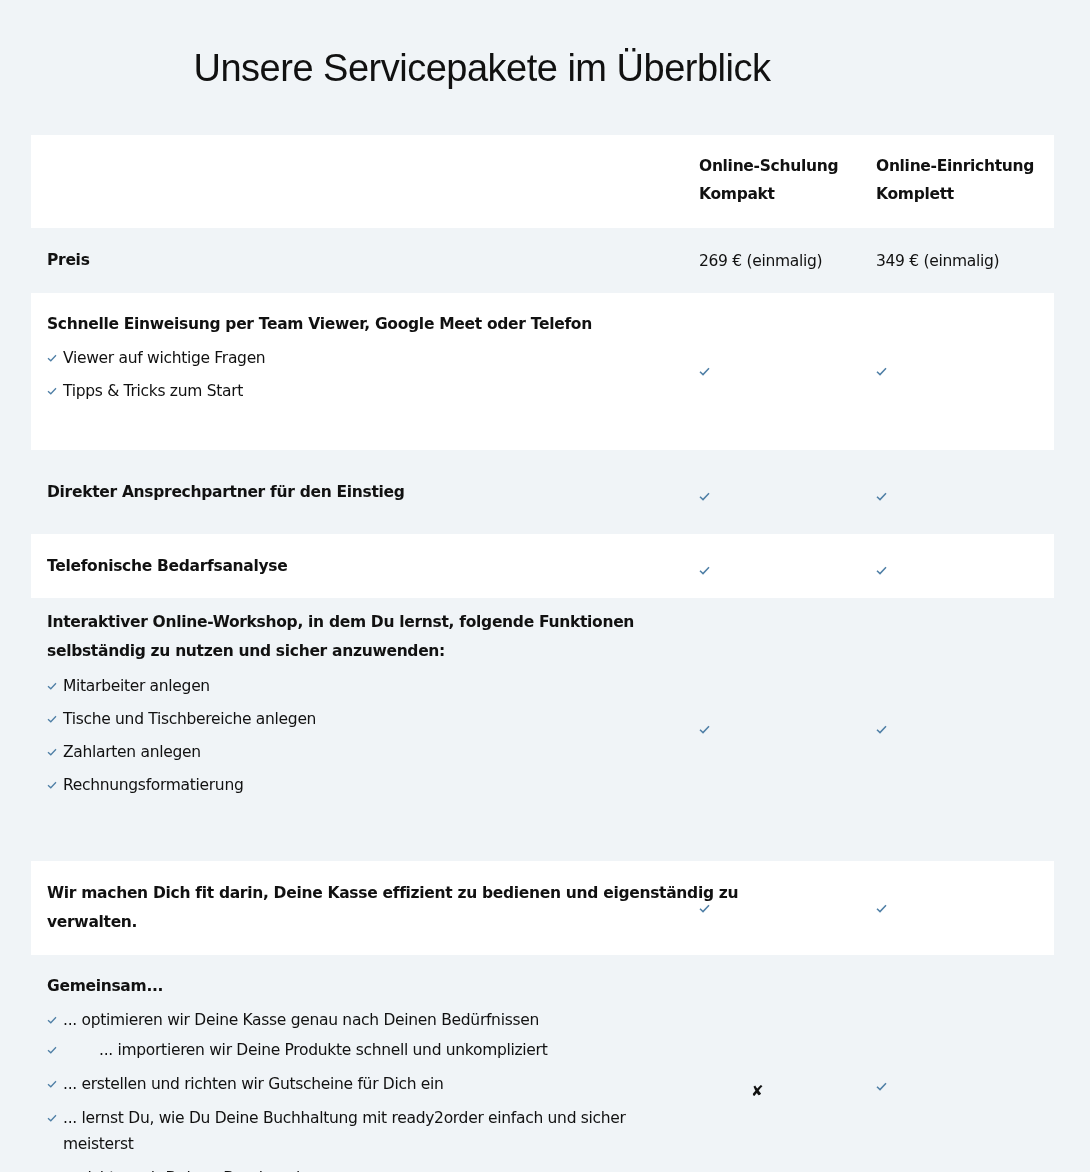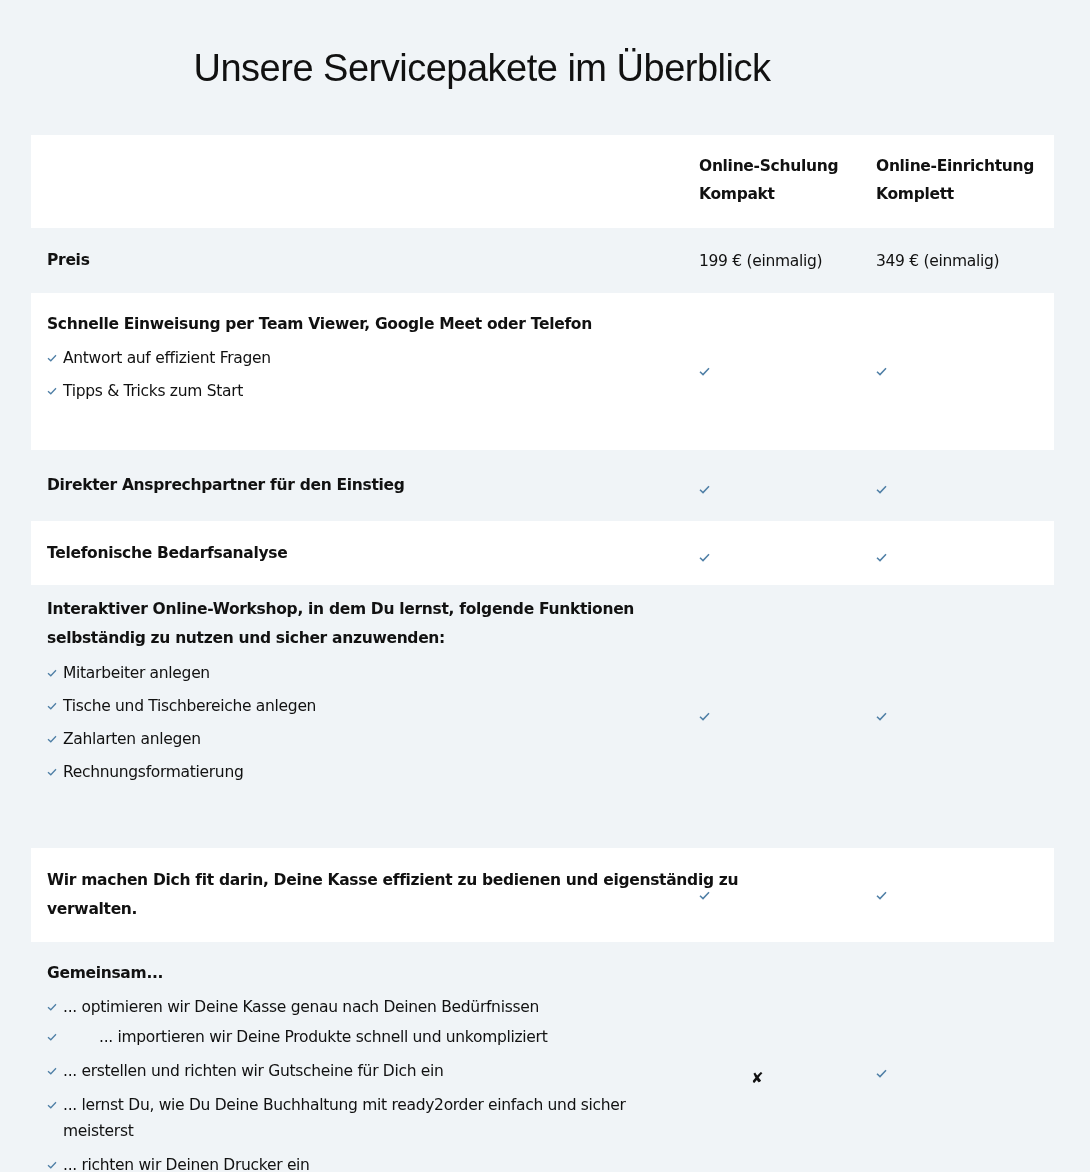--- a/index.html
+++ b/index.html
@@ -123,7 +123,7 @@
       <span class="label-title">Preis</span>
     </div>
     <div class="cell-col c1">
-      <span class="price">199 € (einmalig)</span>
+      <span class="price">269 € (einmalig)</span>
     </div>
     <div class="cell-col c2">
       <span class="price">349 € (einmalig)</span>

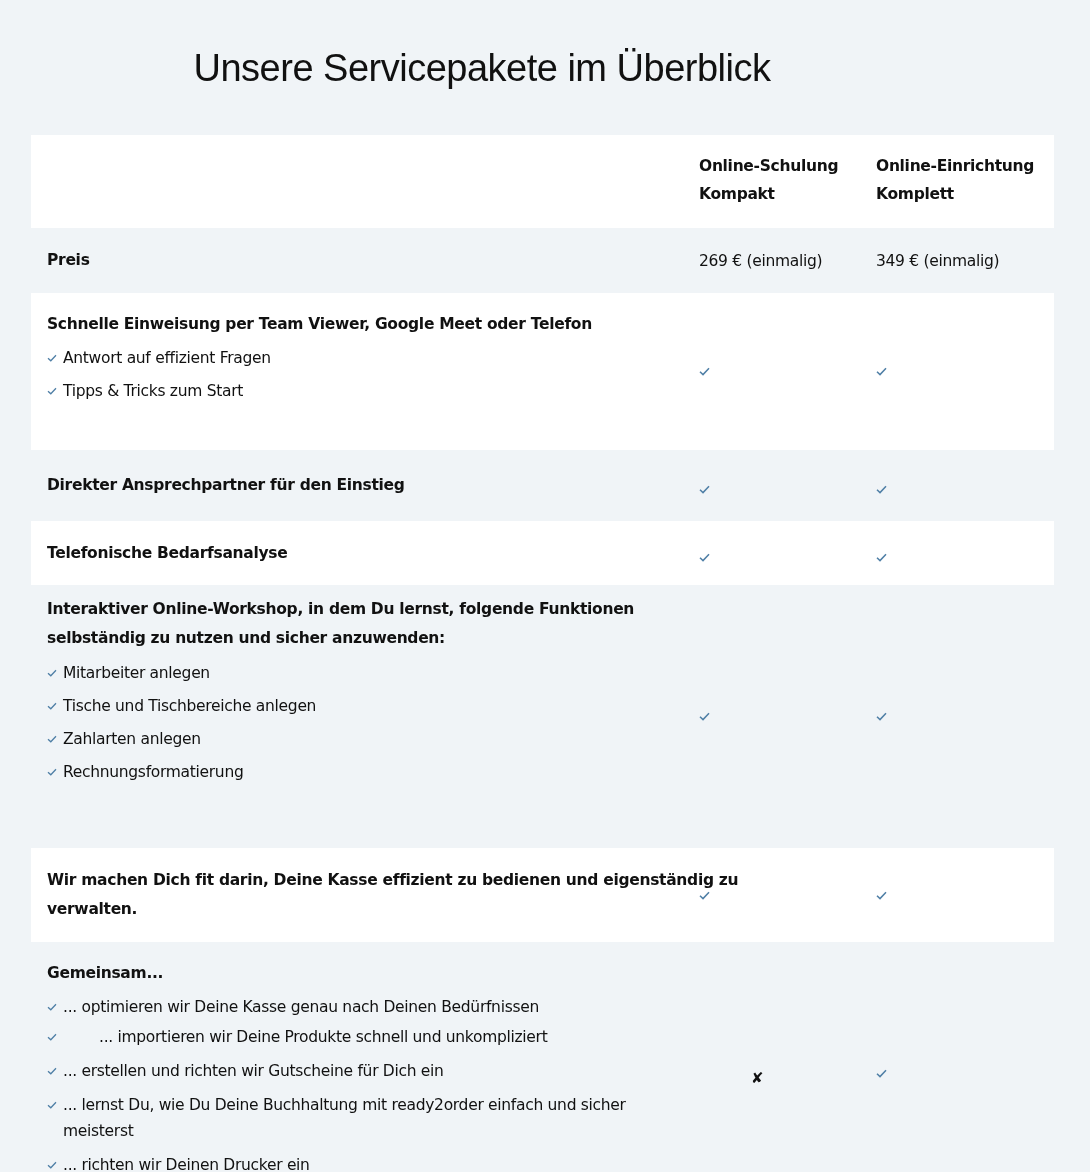--- a/index.html
+++ b/index.html
@@ -140,7 +140,7 @@
                 <path d="M1 4.2 L3.8 6.8 L9 1.2" fill="none" stroke="#4f7fa6" stroke-width="1.3"></path>
               </svg>
             </span>
-          <span class="txt">Antwort auf effizient Fragen</span>
+          <span class="txt">Viewer auf wichtige Fragen</span>
         </li>
         <li class="bullet">
           <span class="chk">

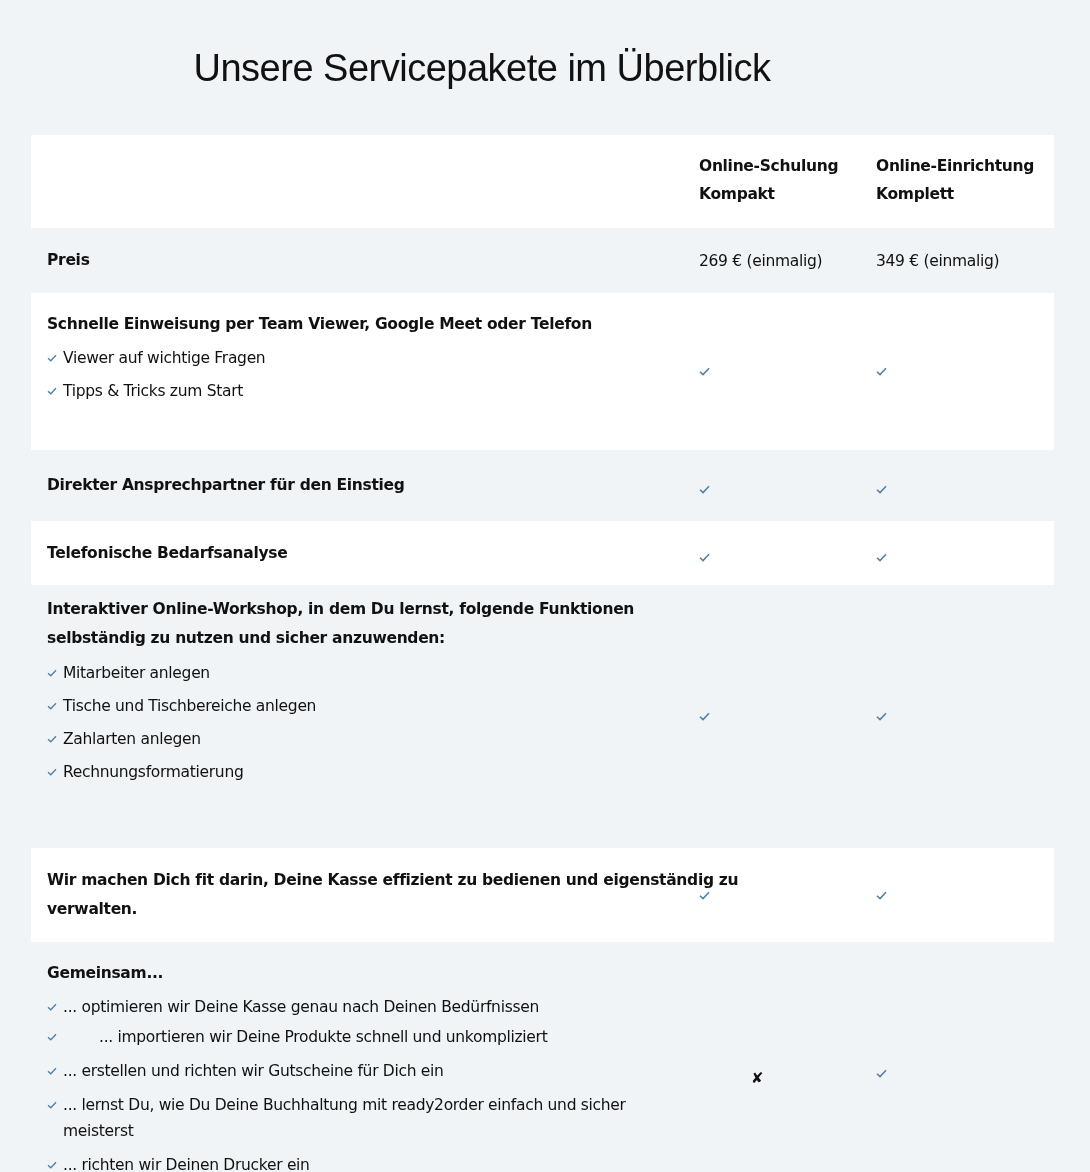--- a/index.html
+++ b/index.html
@@ -168,7 +168,7 @@
     </div>
   </div>
 
-  <div class="row grey" style="height:71px;">
+  <div class="row grey" style="height:84px;">
     <div class="cell-label" style="display:flex; align-items:center;">
       <span class="label-title">Direkter Ansprechpartner für den Einstieg</span>
     </div>

